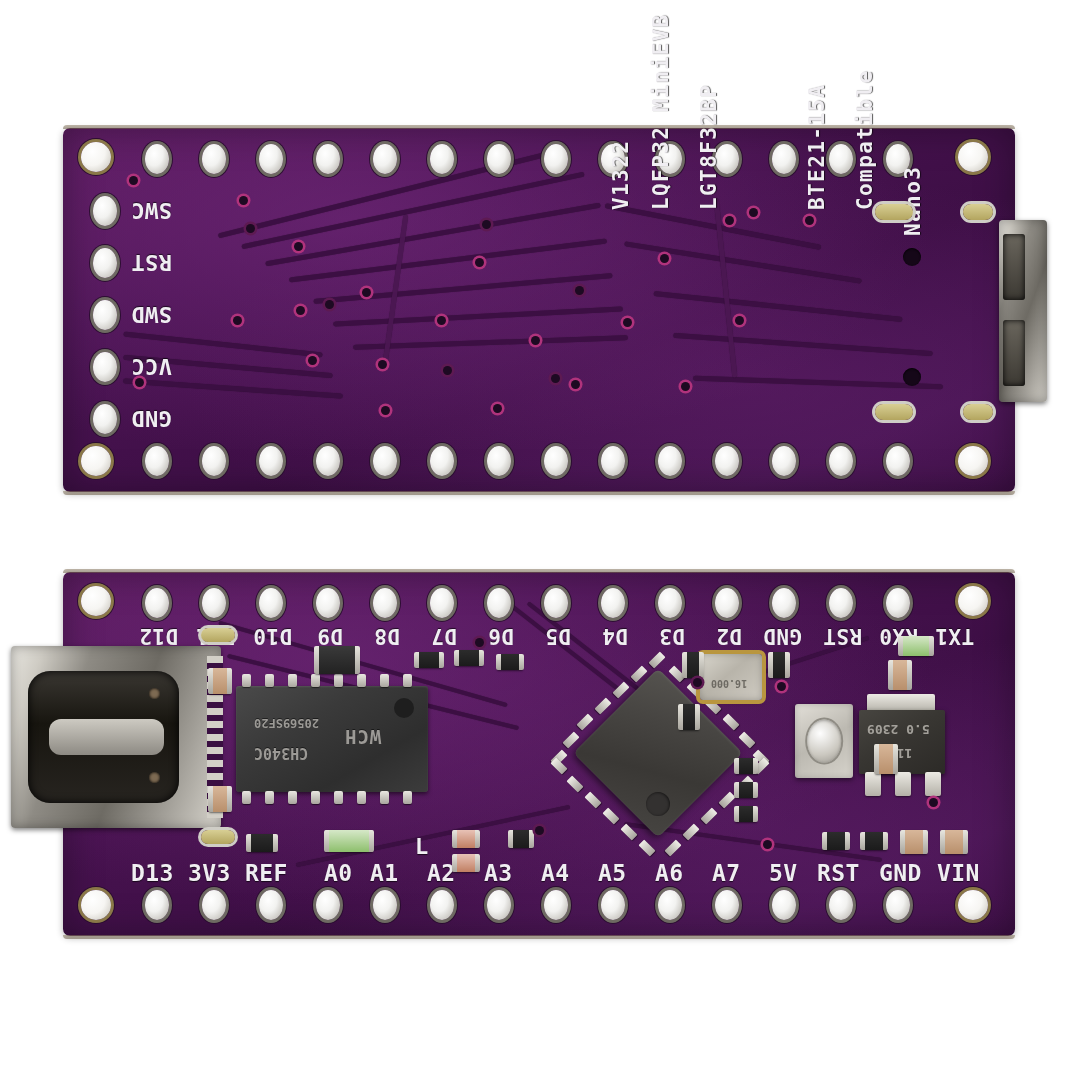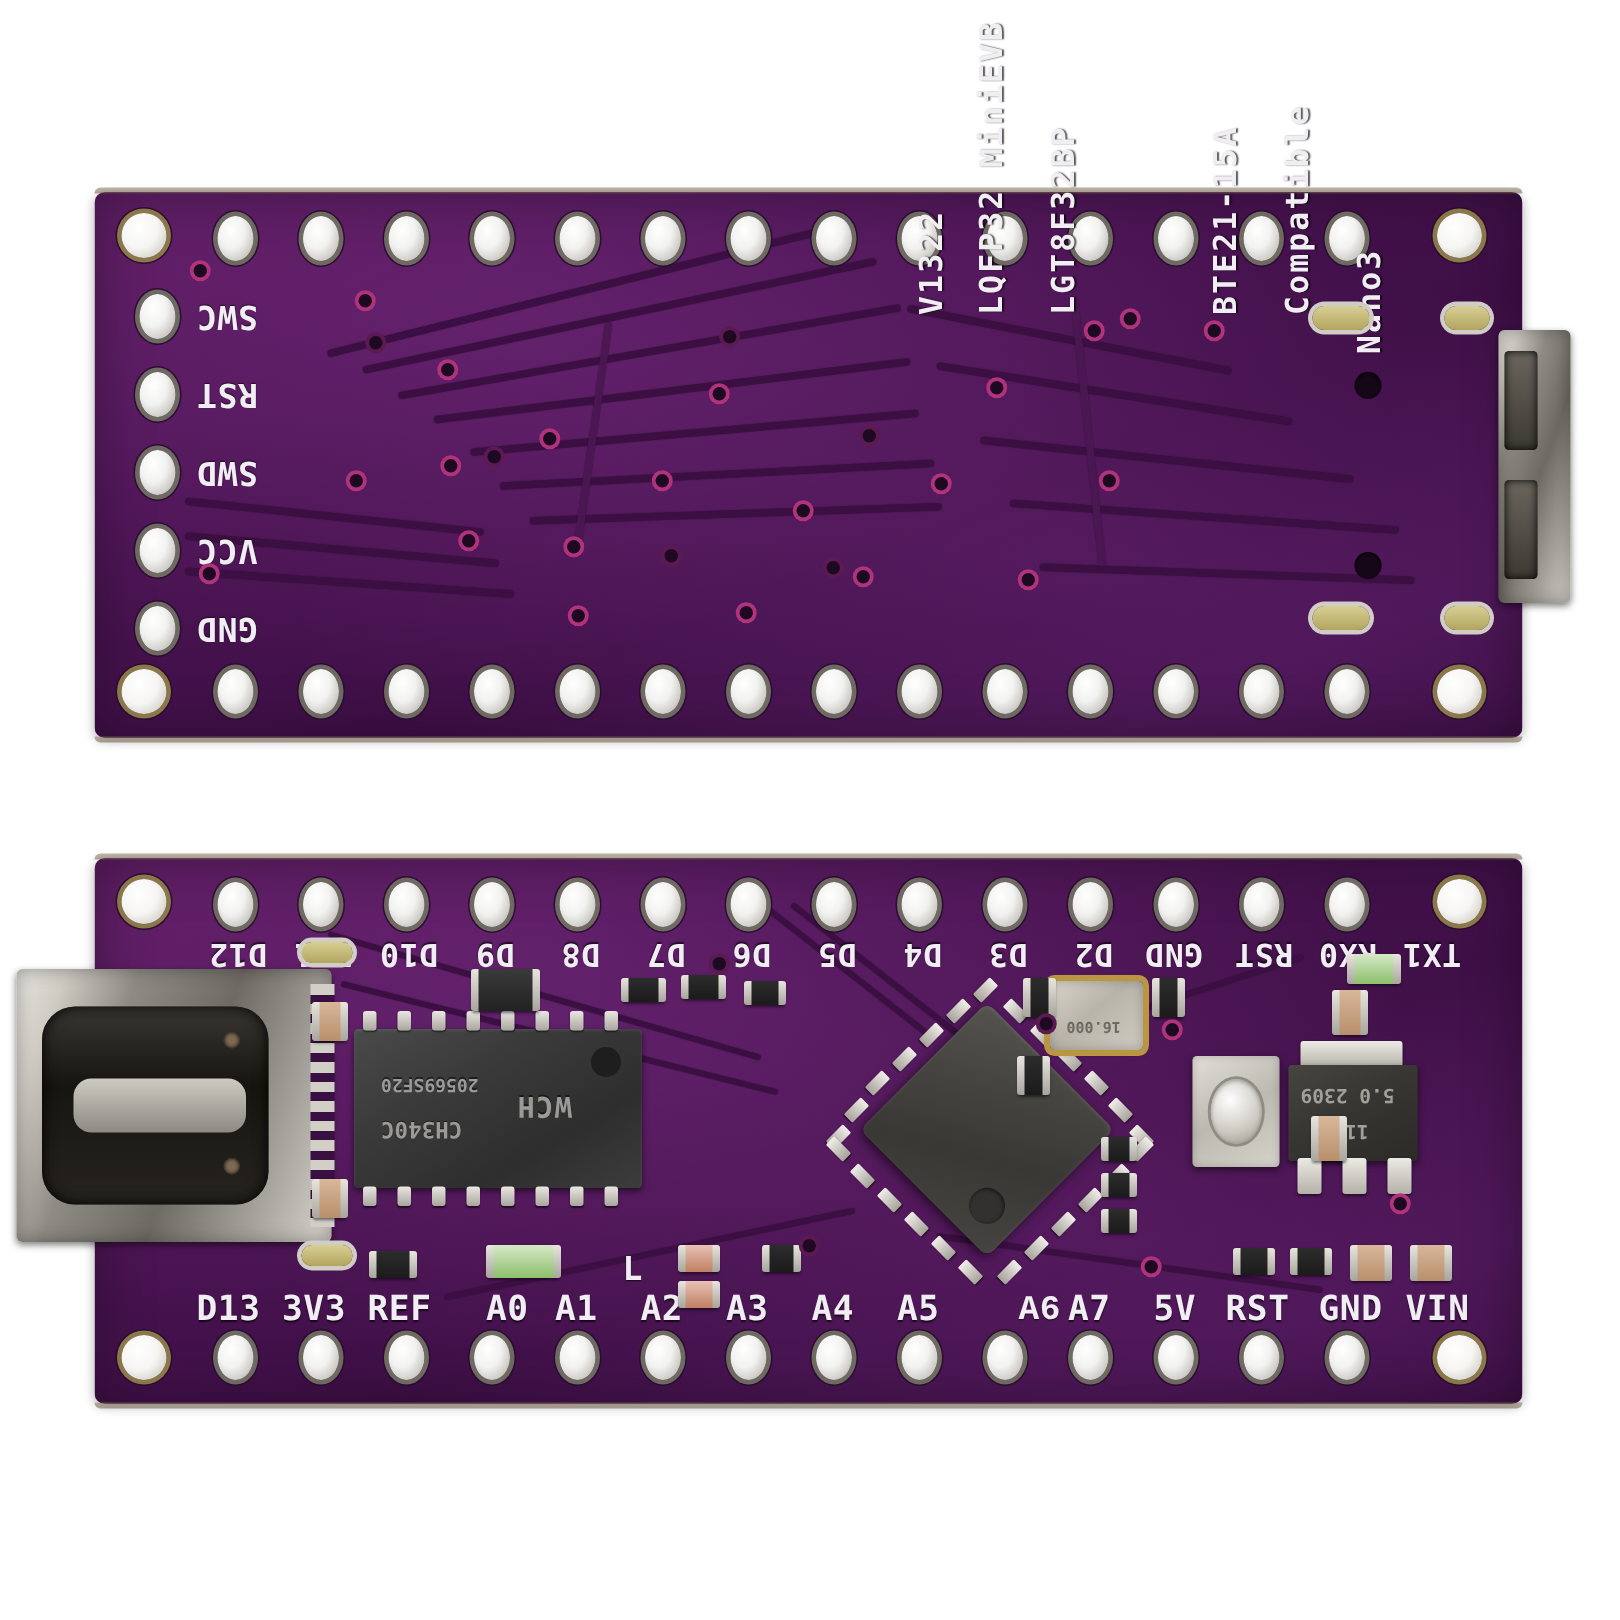--- a/index.html
+++ b/index.html
@@ -308,7 +308,7 @@
   <div class="silk lbl-bot" style="left:421px;top:288px;">A3</div>
   <div class="silk lbl-bot" style="left:478px;top:288px;">A4</div>
   <div class="silk lbl-bot" style="left:535px;top:288px;">A5</div>
-  <div class="silk lbl-bot" style="left:616px;top:288px;font-family:Liberation Mono, monospace;">A6</div>
+  <div class="silk lbl-bot" style="left:592px;top:288px;">A6</div>
   <div class="silk lbl-bot" style="left:649px;top:288px;">A7</div>
   <div class="silk lbl-bot" style="left:706px;top:288px;">5V</div>
   <div class="silk lbl-bot" style="left:754px;top:288px;">RST</div>

